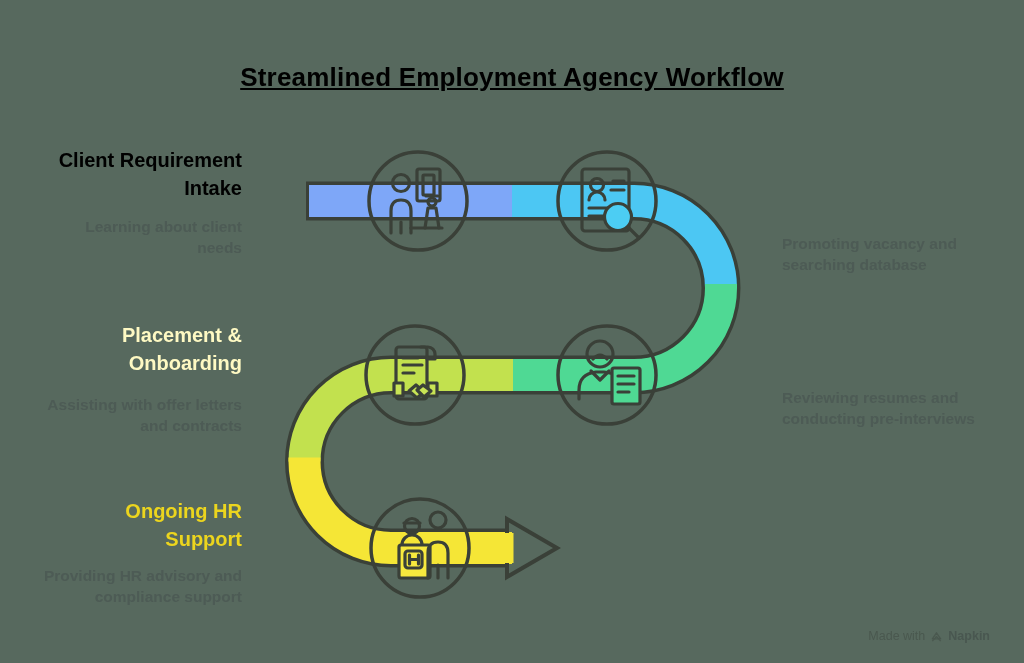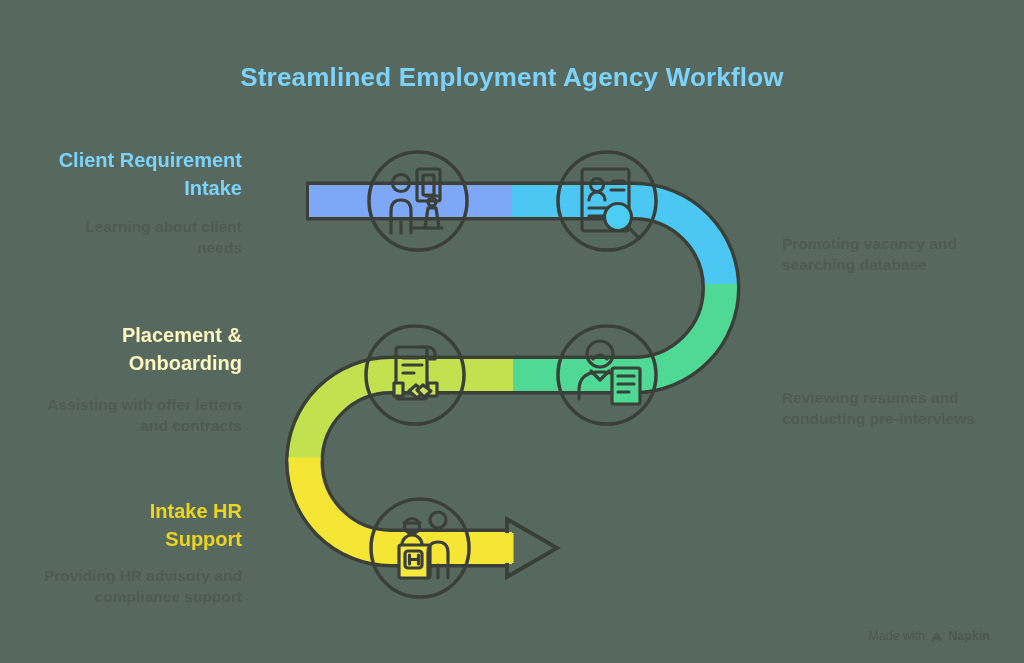--- a/index.html
+++ b/index.html
@@ -33,7 +33,7 @@
 
 <div class="canvas" style="background-color: rgb(87, 105, 94);">
 
-  <h1 class="page-title" style="color: #7dd3fc;">Streamlined Employment Agency Workflow</h1>
+  <h1 class="page-title" style="color: #000000; text-decoration: underline;">Streamlined Employment Agency Workflow</h1>
 
   <svg class="diagram-svg" width="1024" height="663" viewBox="0 0 1024 663" xmlns="http://www.w3.org/2000/svg">
     <defs>

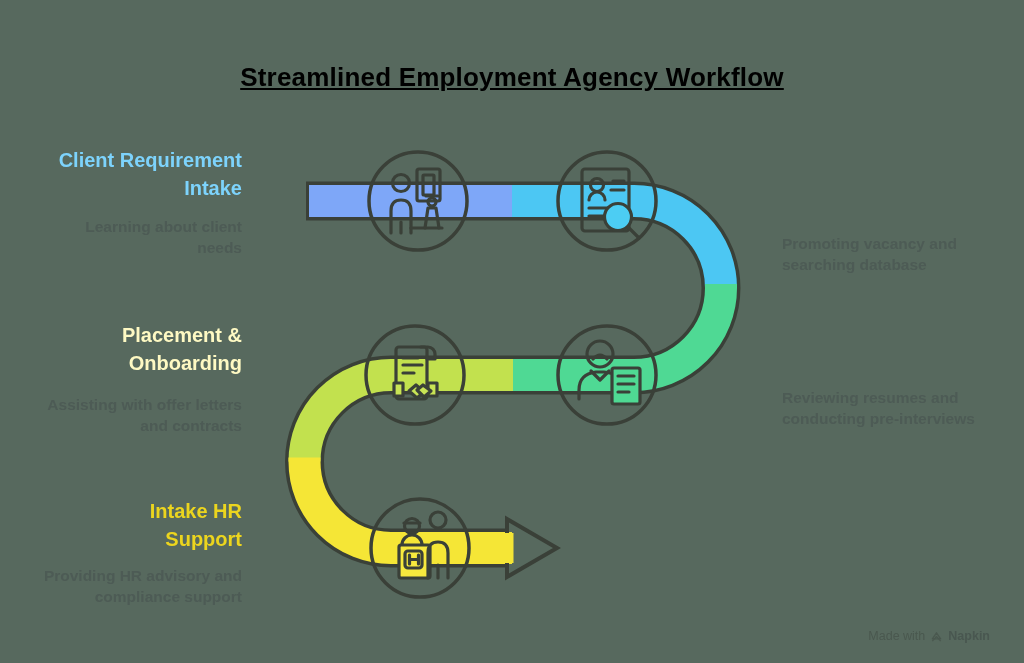--- a/index.html
+++ b/index.html
@@ -129,7 +129,7 @@
     <rect x="503.5" y="533" width="10" height="30" stroke="none" fill="#f5e636"></rect>
   </svg>
 
-  <p class="txt step-title ta-r" style="right: 782px; top: 146px; width: 215px; color: #7dd3fc;">Client Requirement Intake</p>
+  <p class="txt step-title ta-r" style="right: 782px; top: 146px; width: 215px; color: #000000;">Client Requirement Intake</p>
   <p class="txt step-desc ta-r" style="right:782px;top:216px;width:180px;">Learning about client needs</p>
 
   <p class="txt step-title ta-r" style="right: 782px; top: 321px; width: 150px; color: #fef9c3;">Placement &amp; Onboarding</p>

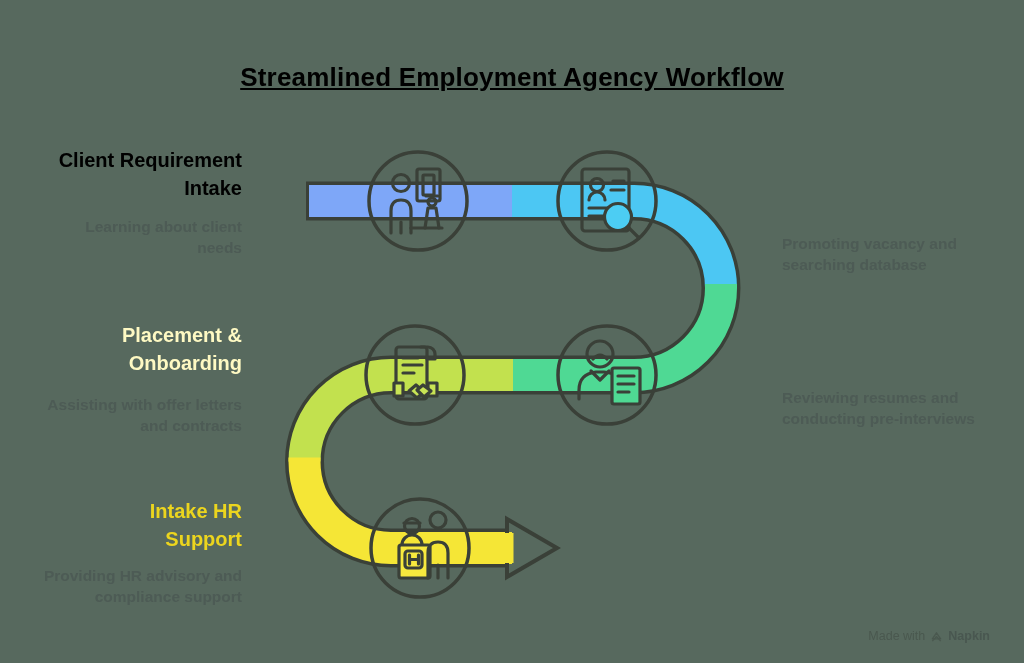--- a/index.html
+++ b/index.html
@@ -135,7 +135,7 @@
   <p class="txt step-title ta-r" style="right: 782px; top: 321px; width: 150px; color: #fef9c3;">Placement &amp; Onboarding</p>
   <p class="txt step-desc ta-r" style="right:782px;top:394px;width:215px;">Assisting with offer letters and contracts</p>
 
-  <p class="txt step-title ta-r" style="right: 782px; top: 497px; width: 140px; color: rgb(236, 213, 30);">Intake HR Support</p>
+  <p class="txt step-title ta-r" style="right: 782px; top: 497px; width: 140px; color: rgb(236, 213, 30);">Ongoing HR Support</p>
   <p class="txt step-desc ta-r" style="right:782px;top:565px;width:220px;">Providing HR advisory and compliance support</p>
 
   <p class="txt step-desc ta-l" style="left:782px;top:233px;width:200px;">Promoting vacancy and searching database</p>

